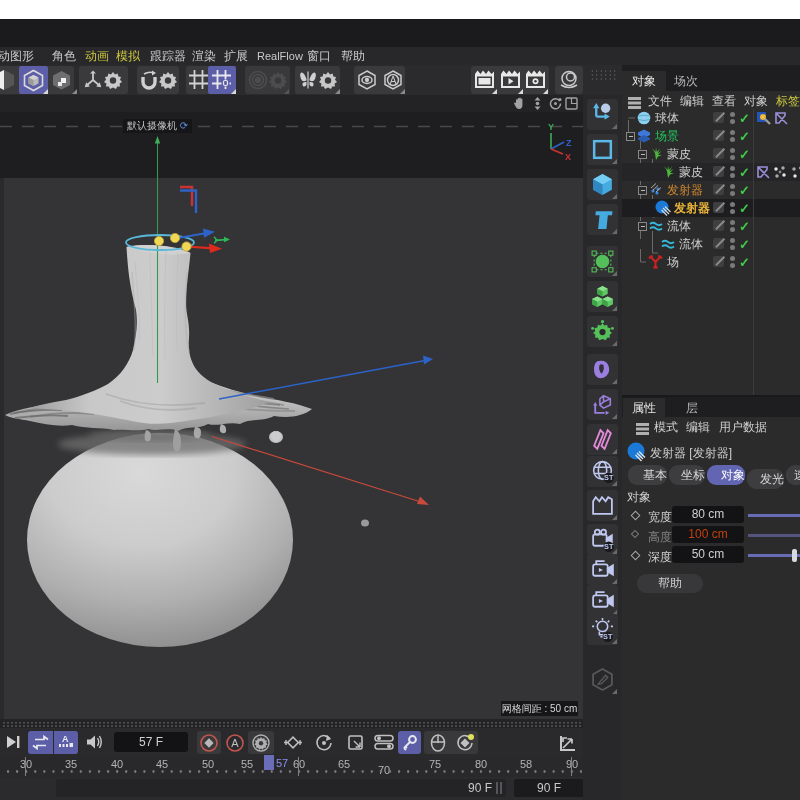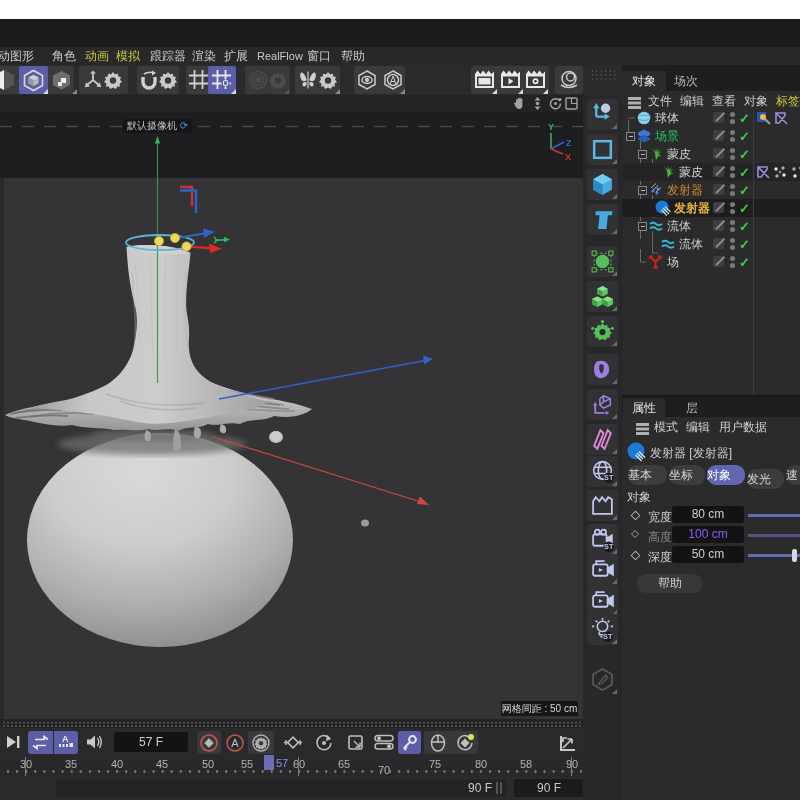--- a/index.html
+++ b/index.html
@@ -8,7 +8,7 @@
 .sb{position:absolute;left:4px;width:31px;height:31px;background:#323234;border-radius:3px}
 .sb svg{position:absolute;left:3px;top:3px;width:25px;height:25px}
 .sb:after{content:"";position:absolute;right:1px;bottom:1px;border-left:5px solid transparent;border-bottom:5px solid #6a6a6c}
-.tabbtn{height:20px;background:#3d3d3f;border-radius:9px;text-align:left;line-height:20px;color:#d8d8d8}
+.tabbtn{height:20px;background:#3d3d3f;border-radius:9px;text-align:right;line-height:20px;color:#d8d8d8}
 .vbox{width:72px;height:17px;background:#131315;border-radius:3px;text-align:center;line-height:17px;font-size:12px}
 .trow{position:absolute;left:0;width:178px;height:18px;font-size:12px;line-height:18px}
 .echk{position:absolute;left:91px;top:3px;width:11px;height:11px;background:#3f3f41;border-radius:2px}

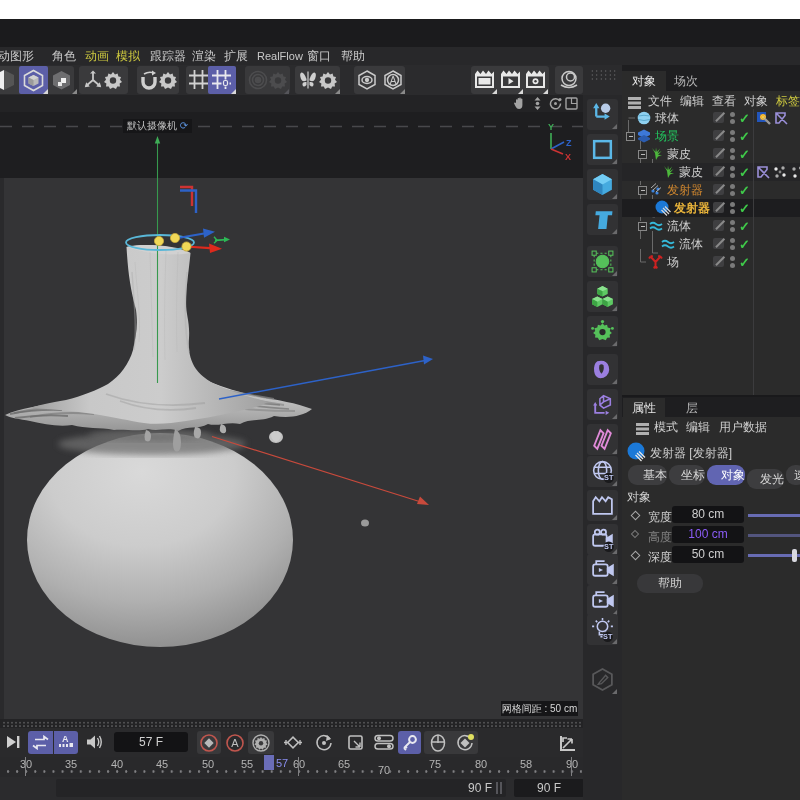--- a/index.html
+++ b/index.html
@@ -702,7 +702,7 @@
 <div class="abs" style="left:126px;top:449px;width:52px;height:3px;background:#686cb4"></div>
 <div class="abs" style="left:10px;top:466px;width:6px;height:6px;border:1px solid #777;transform:rotate(45deg)"></div>
 <div class="abs" style="left:26px;top:464px;color:#808080">高度</div>
-<div class="abs vbox" style="left:50px;top:461px;color:#8b5cf6">100 cm</div>
+<div class="abs vbox" style="left:50px;top:461px;color:#c2410c">100 cm</div>
 <div class="abs" style="left:126px;top:469px;width:52px;height:3px;background:#53557e"></div>
 <div class="abs" style="left:10px;top:487px;width:7px;height:7px;border:1.4px solid #a8a8a8;transform:rotate(45deg)"></div>
 <div class="abs" style="left:26px;top:484px">深度</div>

